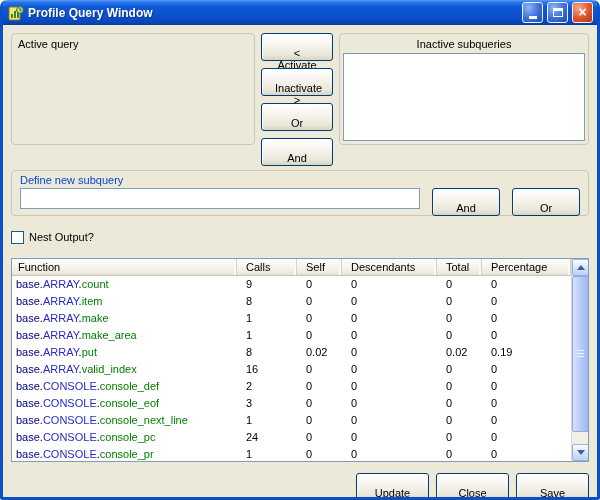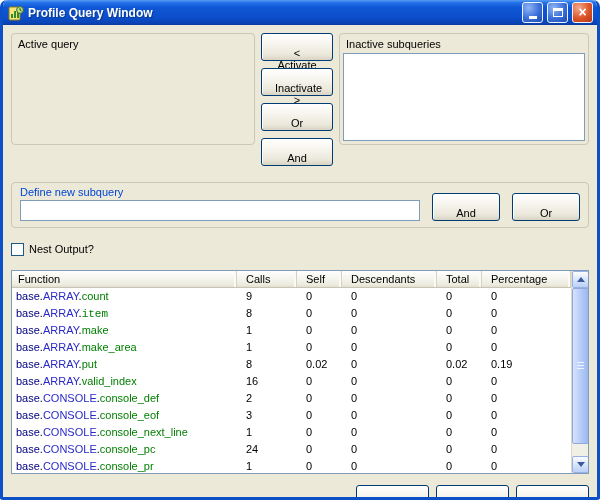--- a/index.html
+++ b/index.html
@@ -52,7 +52,7 @@
   }
   .list-item{padding:2px 4px;color:#000;}
   .p-active{width:244px;flex:0 0 244px;}
-  .p-inactive{flex:1;}
+  .p-inactive{flex:1;text-align:center;}
 
   .btn-col{display:flex;flex-direction:column;gap:7px;margin:0 6px;width:72px;flex:0 0 72px;}
 

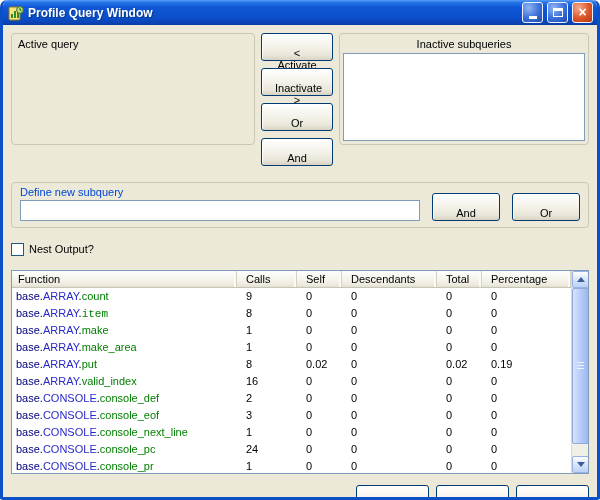--- a/index.html
+++ b/index.html
@@ -69,10 +69,10 @@
 
   
   .groupbox{
-    position:relative;margin-top:16px;height:46px;
+    position:relative;margin-top:4px;height:46px;
     border:1px solid #cbc7b5;border-radius:4px;
     padding:17px 8px 6px;
-    display:flex;gap:12px;align-items:flex-end;
+    display:flex;gap:12px;align-items:flex-start;
   }
   .group-label{
     position:absolute;top:3px;left:8px;

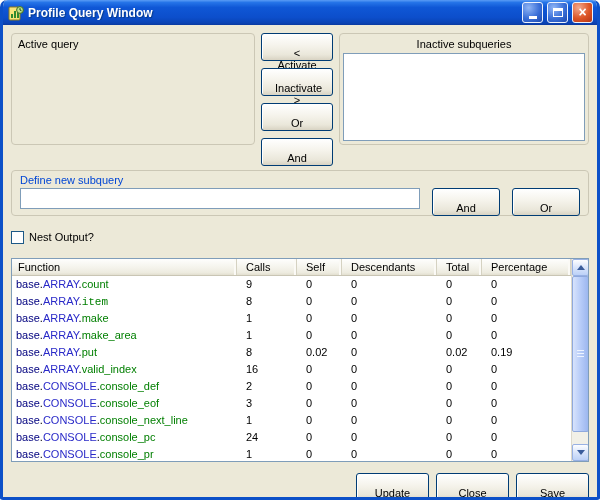--- a/index.html
+++ b/index.html
@@ -221,7 +221,7 @@
             <div class="cell c-pct">0</div>
           </div>
           <div class="trow">
-            <div class="cell c-fn"><span style="color: rgb(0, 0, 127);">base</span><span style="color: rgb(0, 0, 0);">.</span><span style="color: rgb(41, 41, 200);">ARRAY</span><span style="color: rgb(0, 0, 0);">.</span><span style="color: rgb(0, 127, 0); font-family: Liberation Mono, monospace;">item</span></div>
+            <div class="cell c-fn"><span style="color: rgb(0, 0, 127);">base</span><span style="color: rgb(0, 0, 0);">.</span><span style="color: rgb(41, 41, 200);">ARRAY</span><span style="color: rgb(0, 0, 0);">.</span><span style="color: rgb(0, 127, 0);">item</span></div>
             <div class="cell c-calls">8</div>
             <div class="cell c-self">0</div>
             <div class="cell c-desc">0</div>

